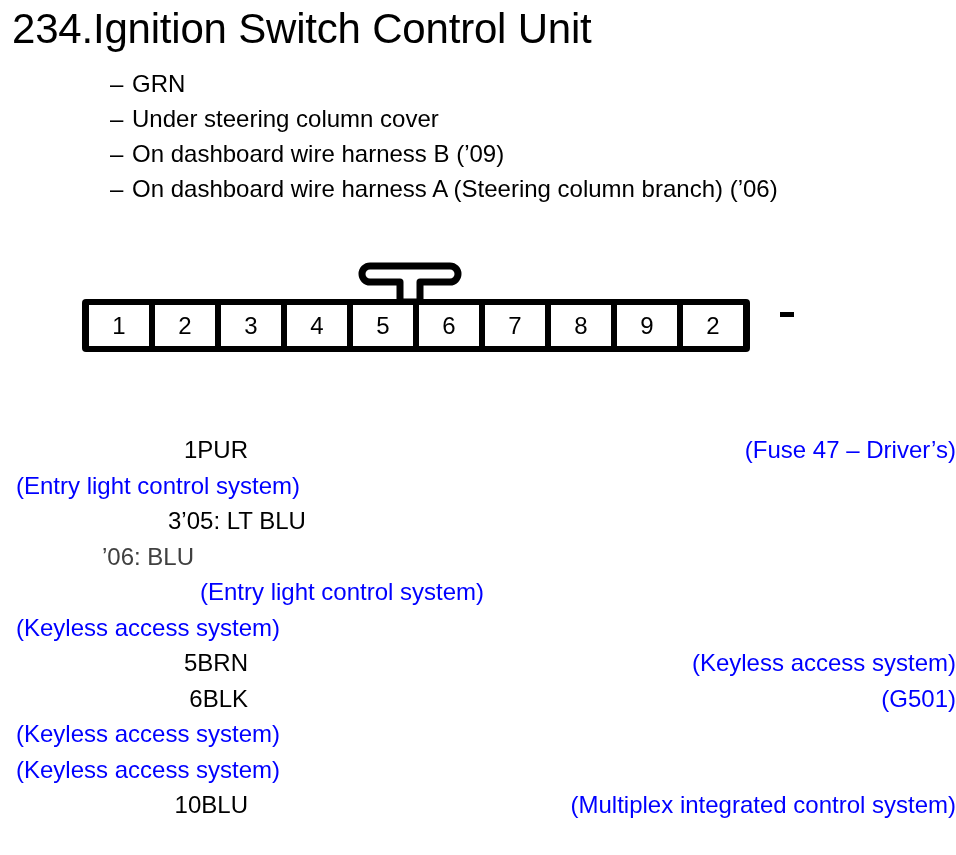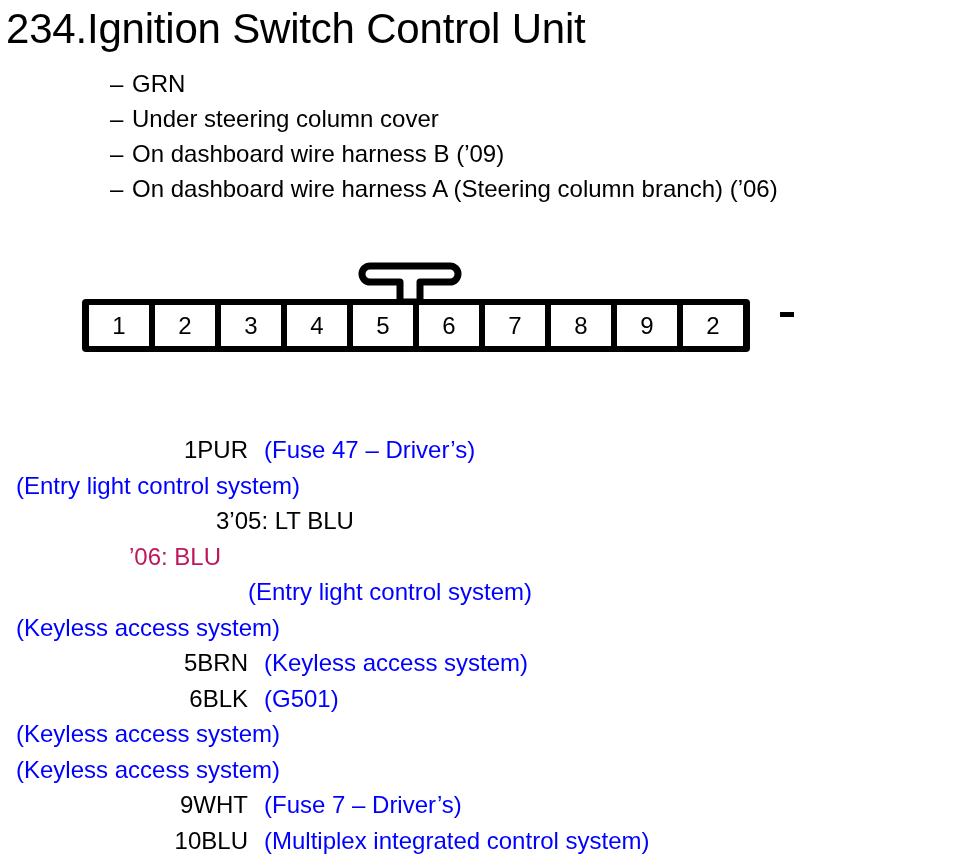--- a/index.html
+++ b/index.html
@@ -20,7 +20,7 @@
   
   .page-title {
     position: absolute;
-    left: 6px;
+    left: 12px;
     top: 4px;
     font-size: 42px;
     line-height: 50px;

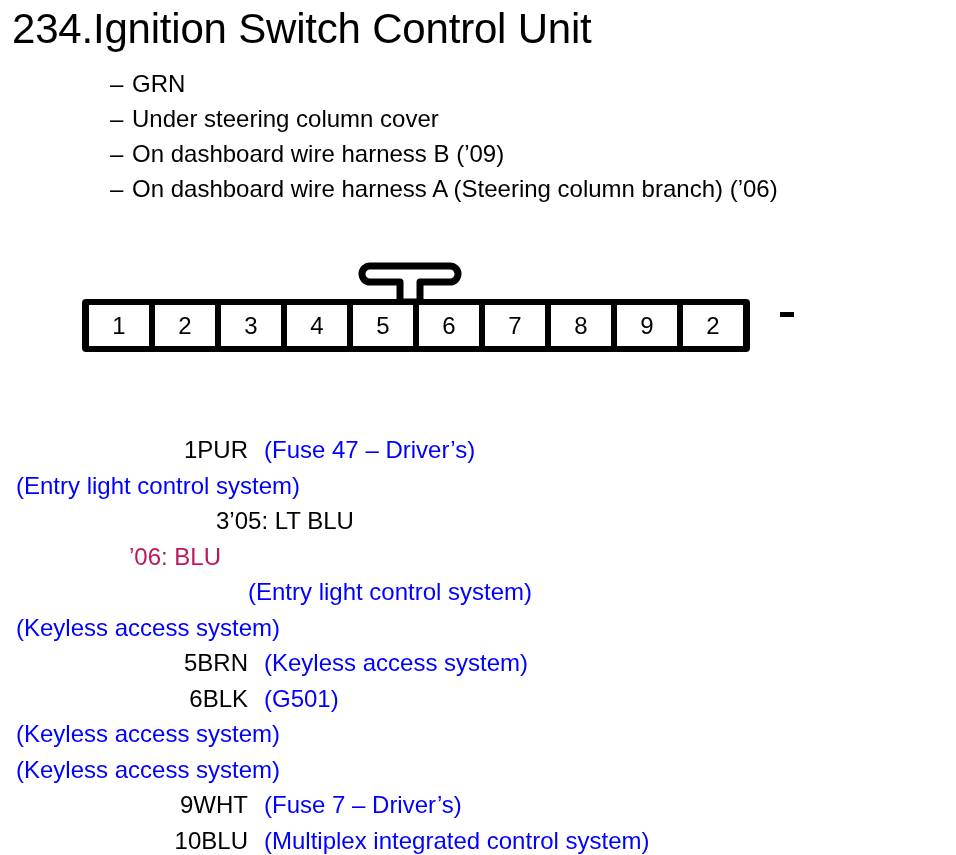--- a/index.html
+++ b/index.html
@@ -105,6 +105,7 @@
     display: flex;
     align-items: baseline;
     height: 35.5px;
+    justify-content: space-between;
   }
   .pin-label {
     width: 248px;

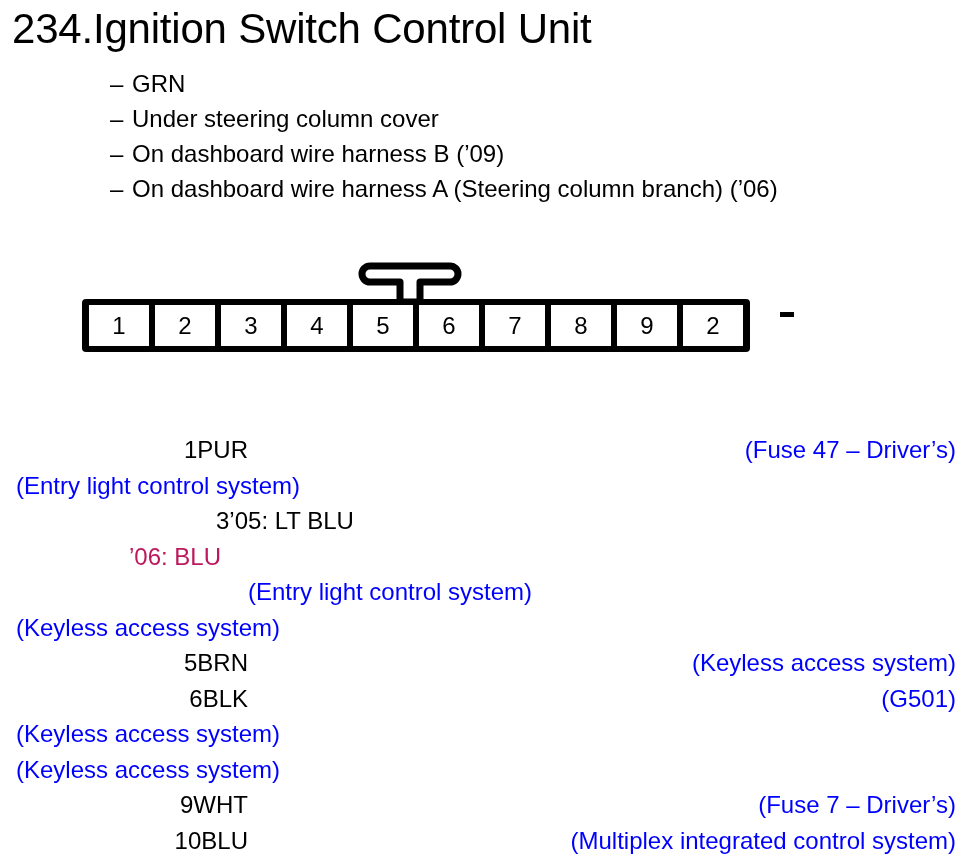--- a/index.html
+++ b/index.html
@@ -132,7 +132,6 @@
     font-size: 24px;
     line-height: 35.5px;
     white-space: nowrap;
-    margin-left: 48px;
   }
   .pin-row.multi .sub-1 { padding-left: 168px; color: #000000; }
   .pin-row.multi .sub-2 { padding-left: 81px; color: #be185d; }

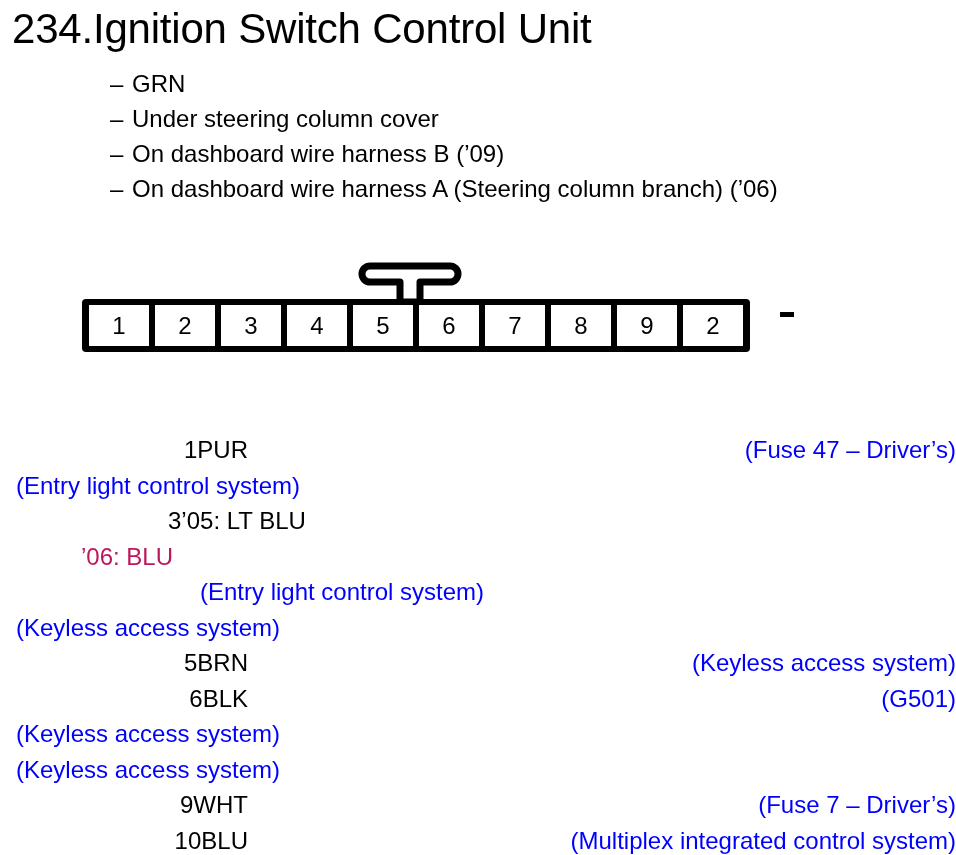--- a/index.html
+++ b/index.html
@@ -134,7 +134,7 @@
     white-space: nowrap;
   }
   .pin-row.multi .sub-1 { padding-left: 168px; color: #000000; }
-  .pin-row.multi .sub-2 { padding-left: 81px; color: #be185d; }
+  .pin-row.multi .sub-2 { padding-left: 102px; color: #404040; }
   .pin-row.multi .sub-3 { padding-left: 200px; color: #0000ff; }
 </style>
 </head>

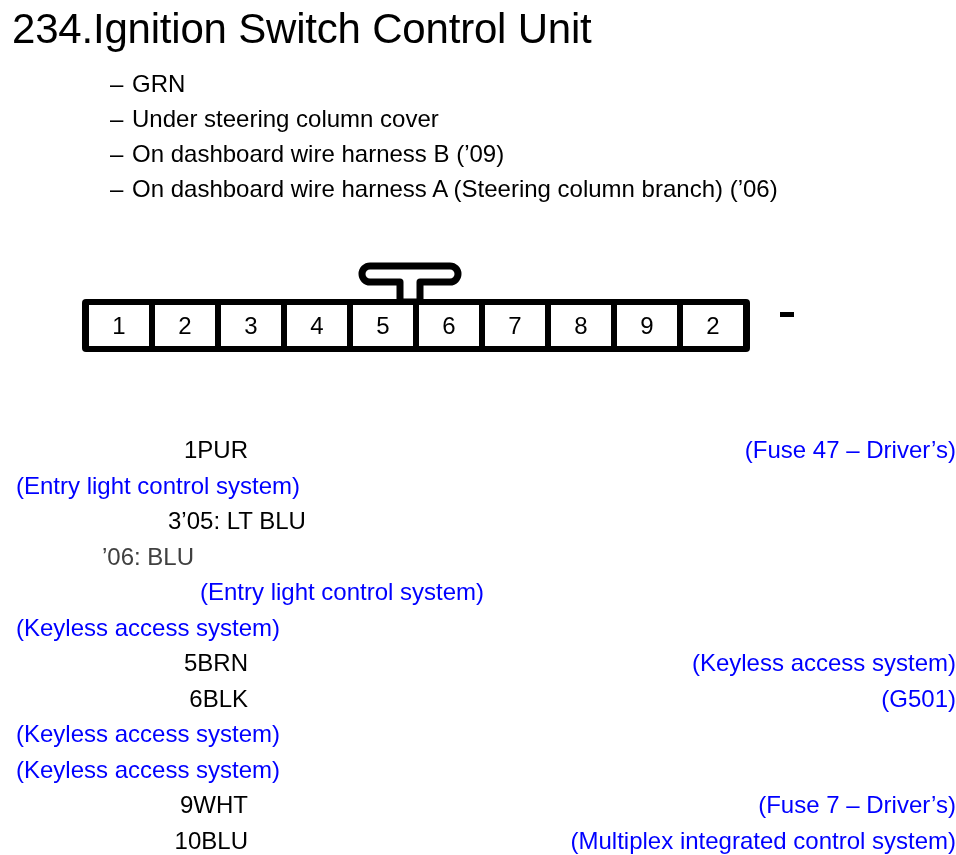--- a/index.html
+++ b/index.html
@@ -215,10 +215,6 @@
     <span class="pin-desc">(Keyless access system)</span>
   </div>
 
-  <div class="pin-row">
-    <span class="pin-label">9WHT</span>
-    <span class="pin-desc">(Fuse 7 – Driver’s)</span>
-  </div>
 
   <div class="pin-row">
     <span class="pin-label">10BLU</span>

